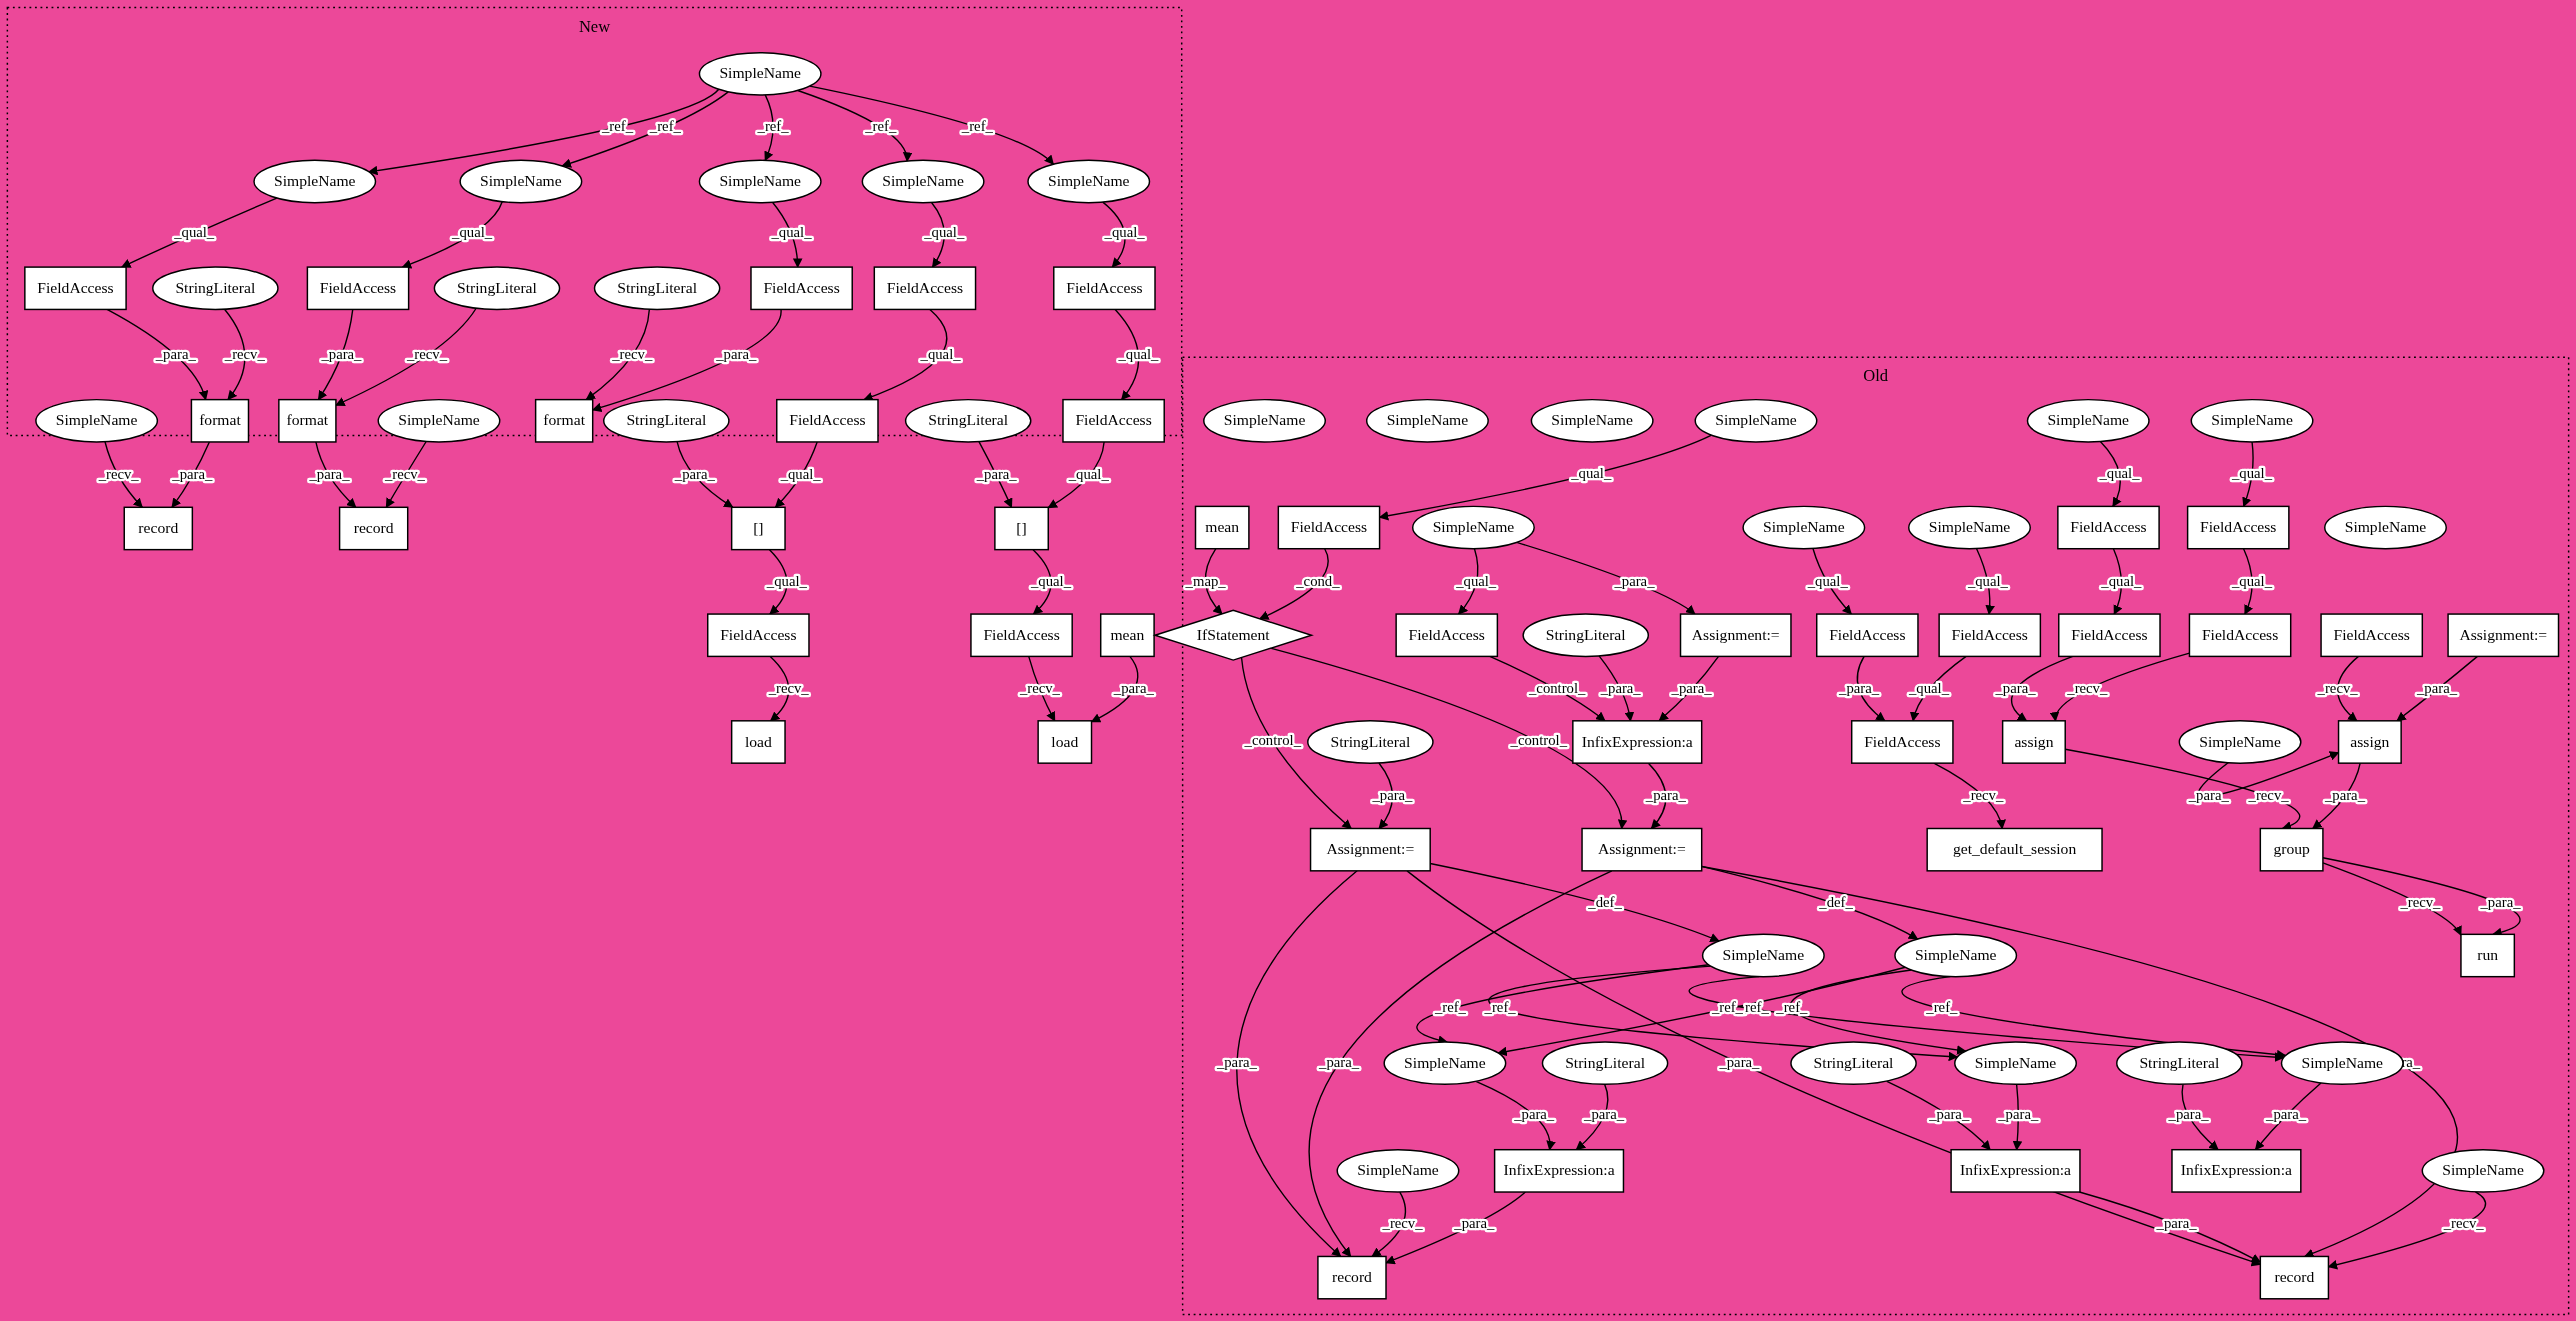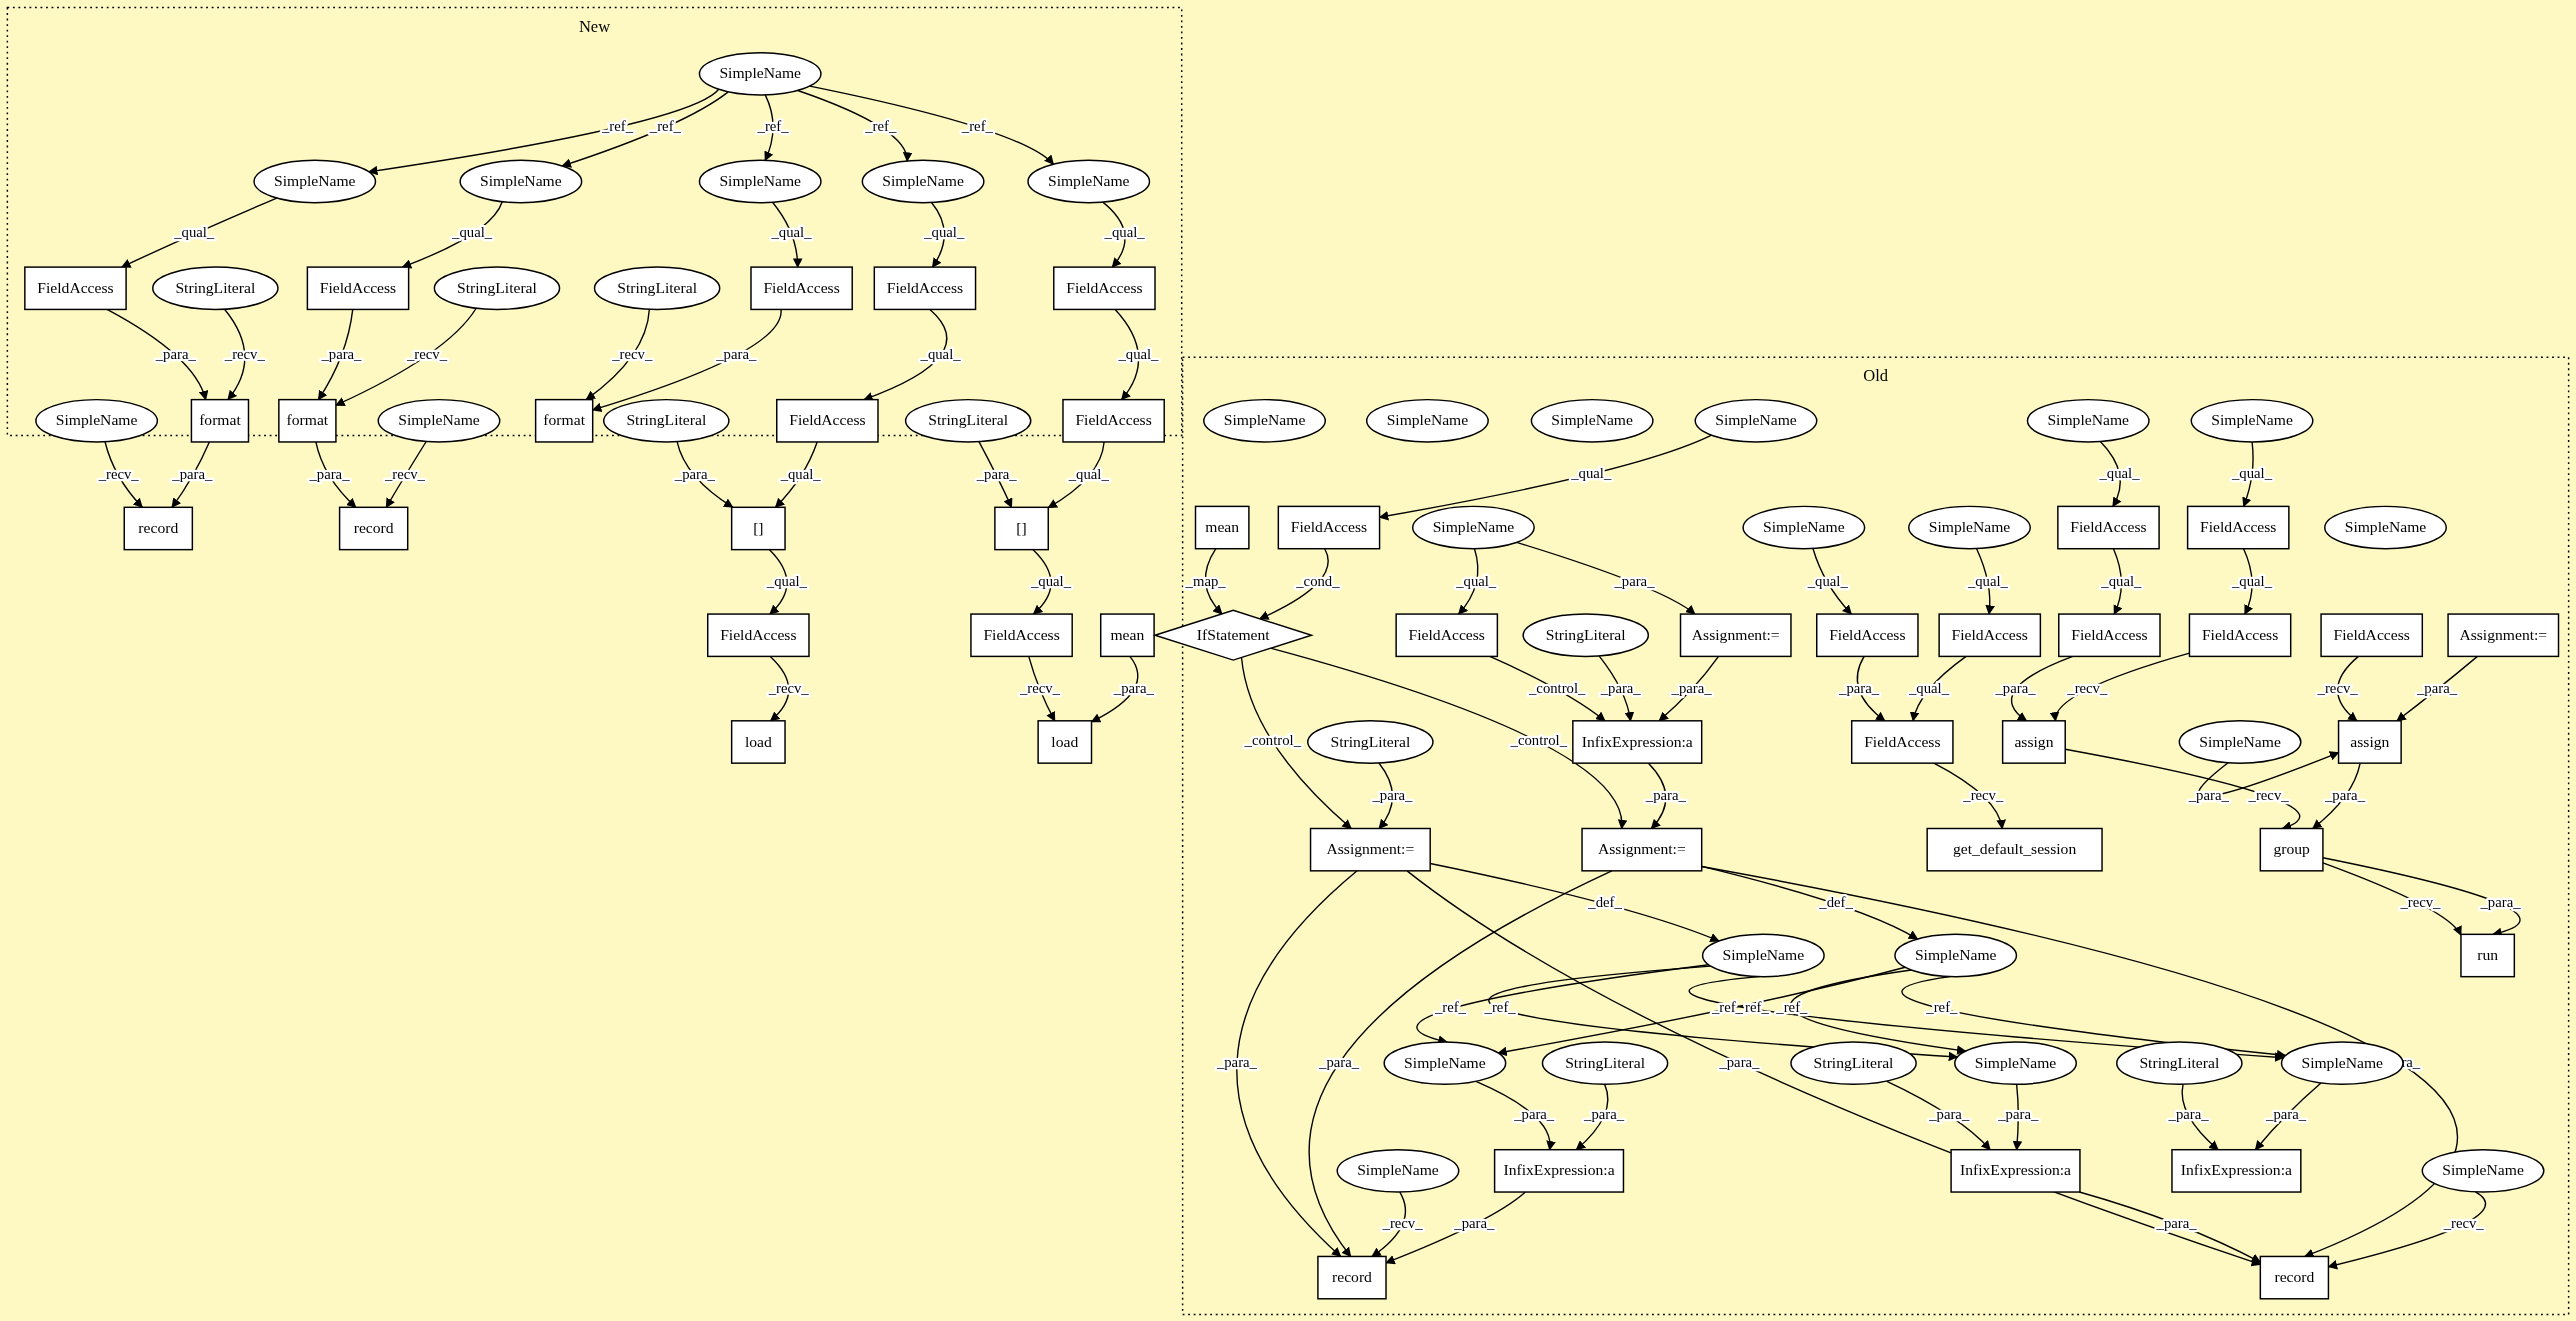--- a/index.html
+++ b/index.html
@@ -4,7 +4,7 @@
 <style>
   html,body{margin:0;padding:0;background:#ffffff;}
   body{font-family:"Liberation Serif","DejaVu Serif",serif;}
-  #canvas{position:relative;width:2576px;height:1322px;background:#fef9c3;}
+  #canvas{position:relative;width:2576px;height:1322px;background:#ec4899;}
   svg{display:block;}
   .nlabel{font-family:"Liberation Serif","DejaVu Serif",serif;font-size:17px;fill:#000;text-anchor:middle;dominant-baseline:middle;}
   .elabel{font-family:"Liberation Serif","DejaVu Serif",serif;font-size:16px;fill:#000;text-anchor:middle;dominant-baseline:middle;}

